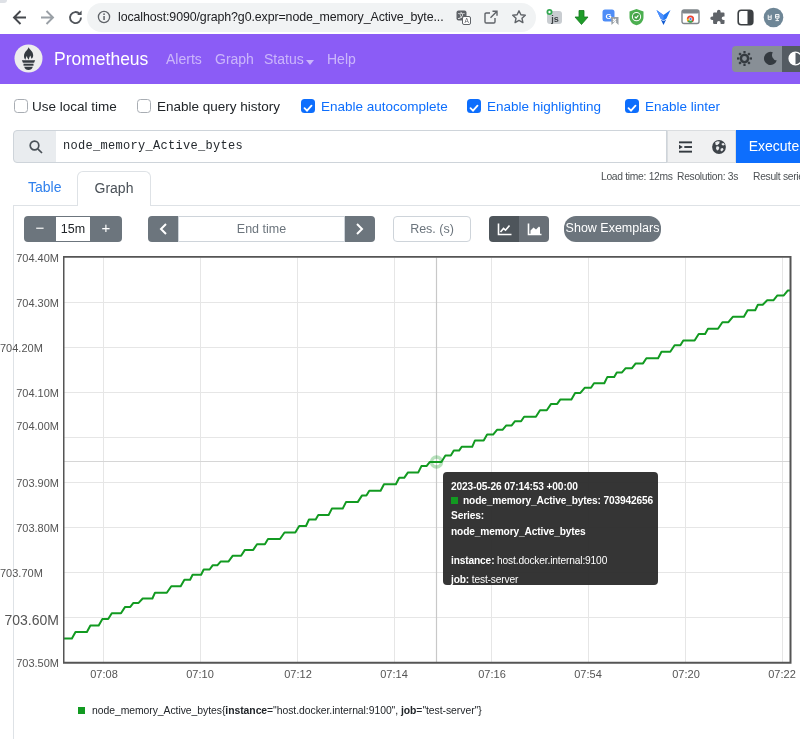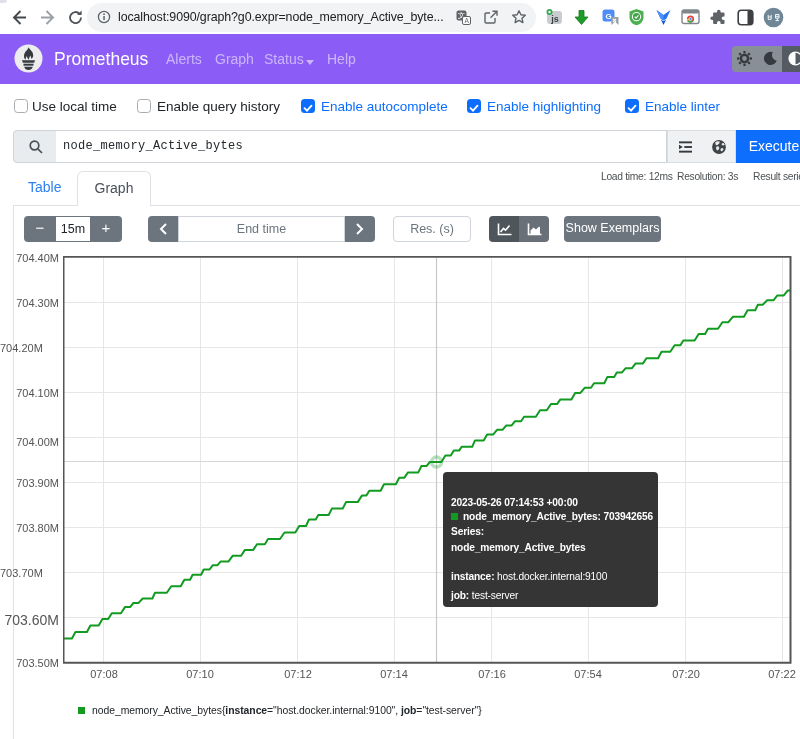--- a/index.html
+++ b/index.html
@@ -265,7 +265,7 @@
   <path d="M3.5 11 V7.5 L6.5 4.5 L9 6.5 L12 3.5 L13 4.5 V11 Z" fill="#fff"></path>
  </svg>
 </div>
-<div class="gbtn" style="left:564px;width:97px;border-radius:4px;font-size:12.5px;line-height:25px">Show Exemplars</div>
+<div class="gbtn" style="left:564px;width:97px;border-radius:12px;font-size:12.5px;line-height:25px">Show Exemplars</div>
 
 <svg class="abs" style="left:63px;top:256px" width="729" height="410" viewBox="0 0 729 410">
  <g transform="translate(1,1.5)">

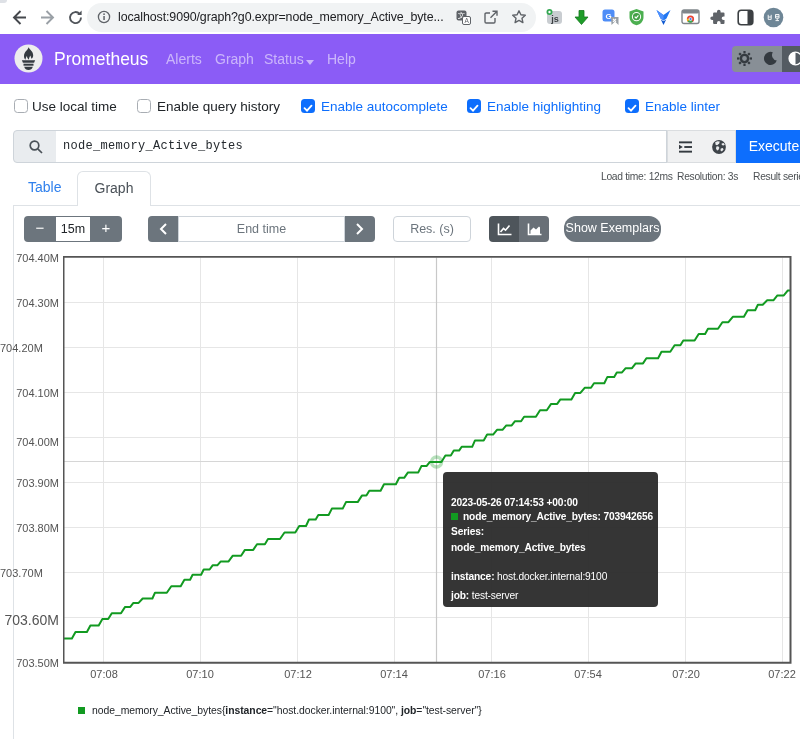--- a/index.html
+++ b/index.html
@@ -303,7 +303,7 @@
 <div class="abs" style="left:0px;top:297px;width:59px;text-align:right;font-size:11px;color:#545454">704.30M</div>
 <div class="abs" style="left:0px;top:342px;width:59px;text-align:left;font-size:11px;color:#545454">704.20M</div>
 <div class="abs" style="left:0px;top:387px;width:59px;text-align:right;font-size:11px;color:#545454">704.10M</div>
-<div class="abs" style="left:0px;top:436px;width:59px;text-align:right;font-size:11px;color:#545454">704.00M</div>
+<div class="abs" style="left:0px;top:420px;width:59px;text-align:right;font-size:11px;color:#545454">704.00M</div>
 <div class="abs" style="left:0px;top:477px;width:59px;text-align:right;font-size:11px;color:#545454">703.90M</div>
 <div class="abs" style="left:0px;top:522px;width:59px;text-align:right;font-size:11px;color:#545454">703.80M</div>
 <div class="abs" style="left:0px;top:567px;width:59px;text-align:left;font-size:11px;color:#545454">703.70M</div>

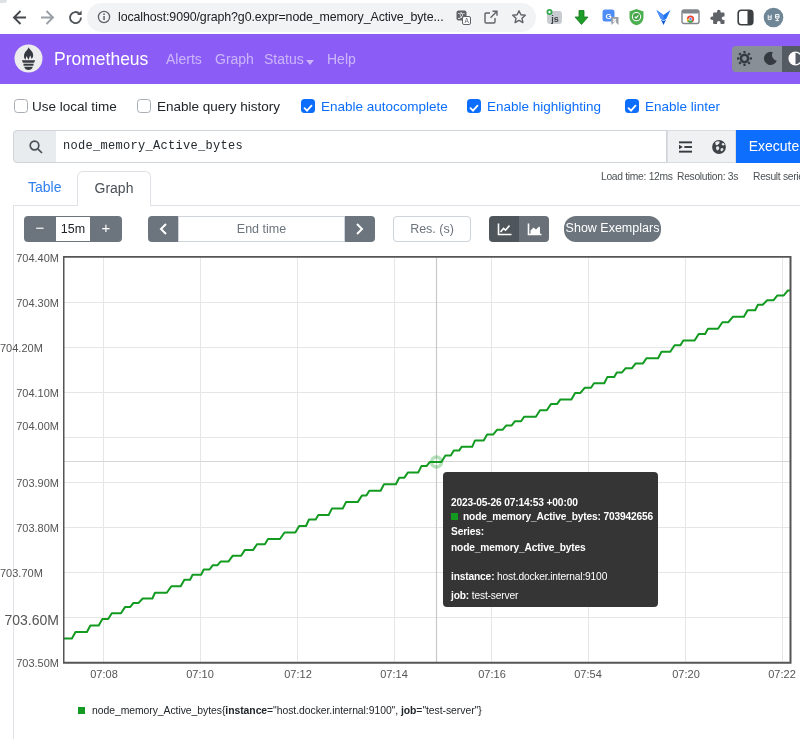--- a/index.html
+++ b/index.html
@@ -46,8 +46,8 @@
 .winp{position:absolute;top:216px;height:26px;background:#fff;border:1px solid #ced4da;
   font-size:12.5px;color:#6c757d;text-align:center;line-height:24px}
 
-#tip{position:absolute;left:443px;top:472px;width:215px;height:135px;background:rgba(38,38,38,.93);
-  border-radius:4px;color:#fff;font-size:10.2px;font-weight:bold;padding:24px 5px 7px 8px;line-height:14.3px;white-space:nowrap;overflow:hidden;letter-spacing:-0.15px}
+#tip{position:absolute;left:443px;top:472px;width:215px;height:113px;background:rgba(38,38,38,.93);
+  border-radius:4px;color:#fff;font-size:10.2px;font-weight:bold;padding:8px 5px 7px 8px;line-height:14.3px;white-space:nowrap;overflow:hidden;letter-spacing:-0.15px}
 
 #legend{position:absolute;left:78px;top:705px;font-size:10.4px;color:#212529;letter-spacing:-0.05px}
 </style></head>

